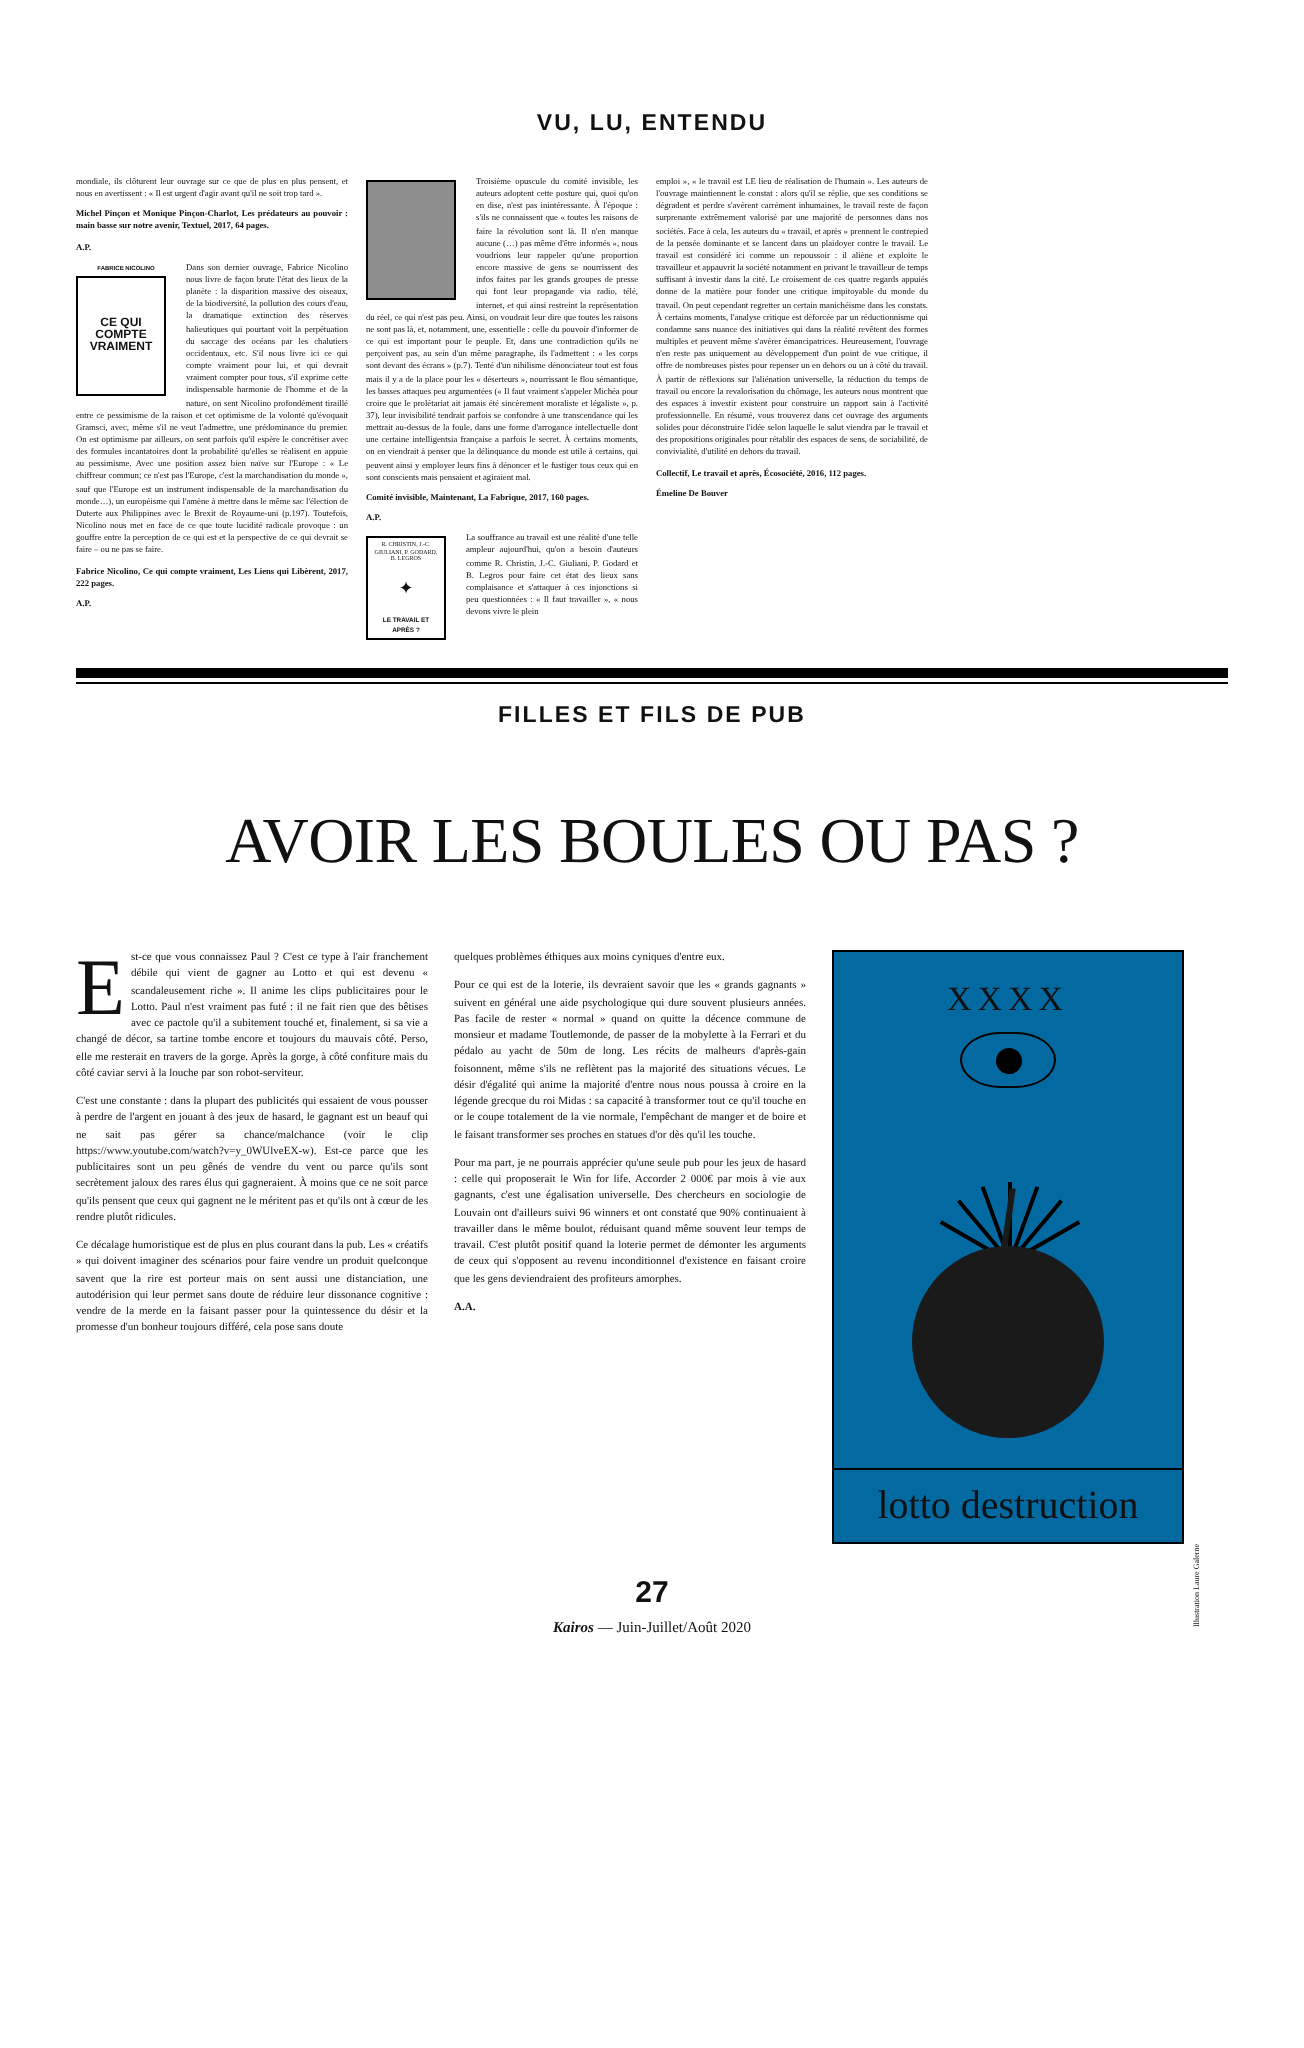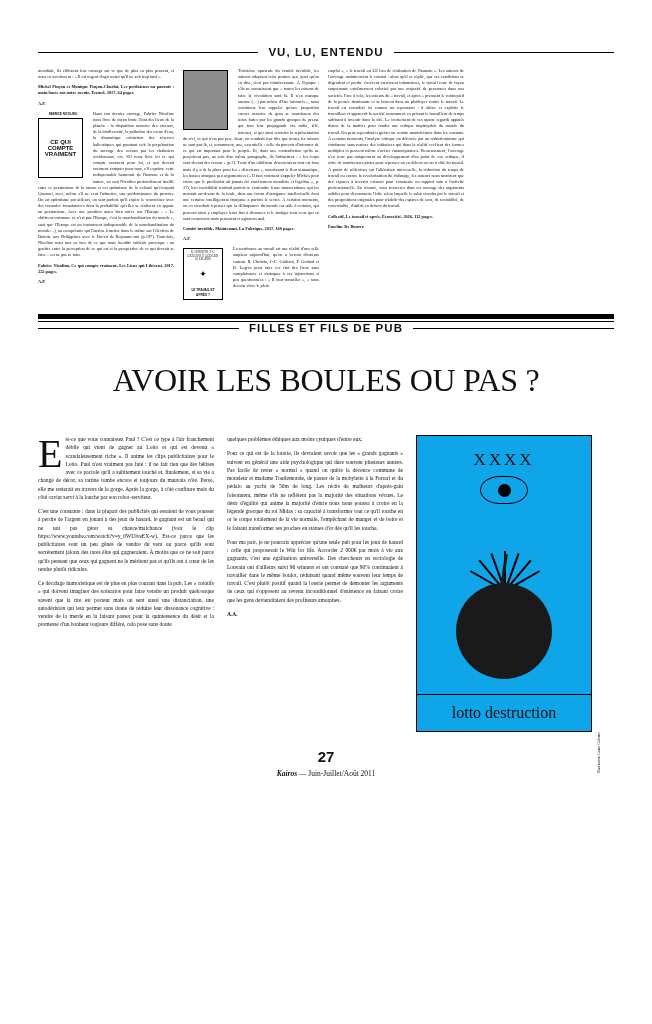--- a/index.html
+++ b/index.html
@@ -25,6 +25,7 @@
     align-items: center;
     gap: 10px;
     padding: 0 38px;
+    flex-direction: column;
   }
   .section-head .line {
     flex: 1;

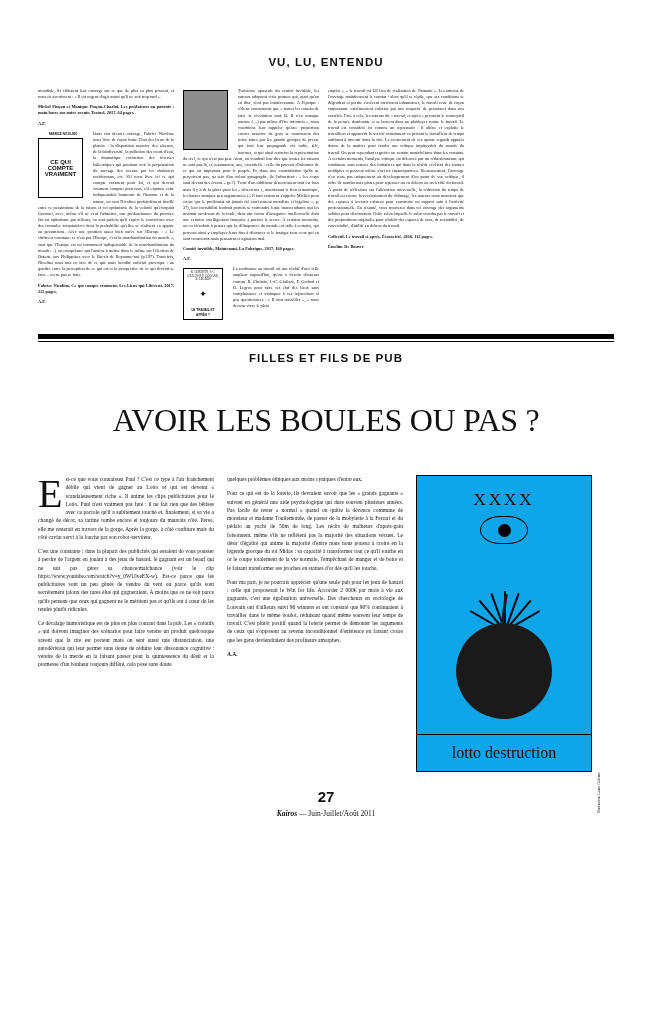--- a/index.html
+++ b/index.html
@@ -150,7 +150,7 @@
   }
   .illus {
     border: 1px solid #000;
-    background: #0ea5e9;
+    background: #0369a1;
     height: 295px;
     position: relative;
     overflow: hidden;

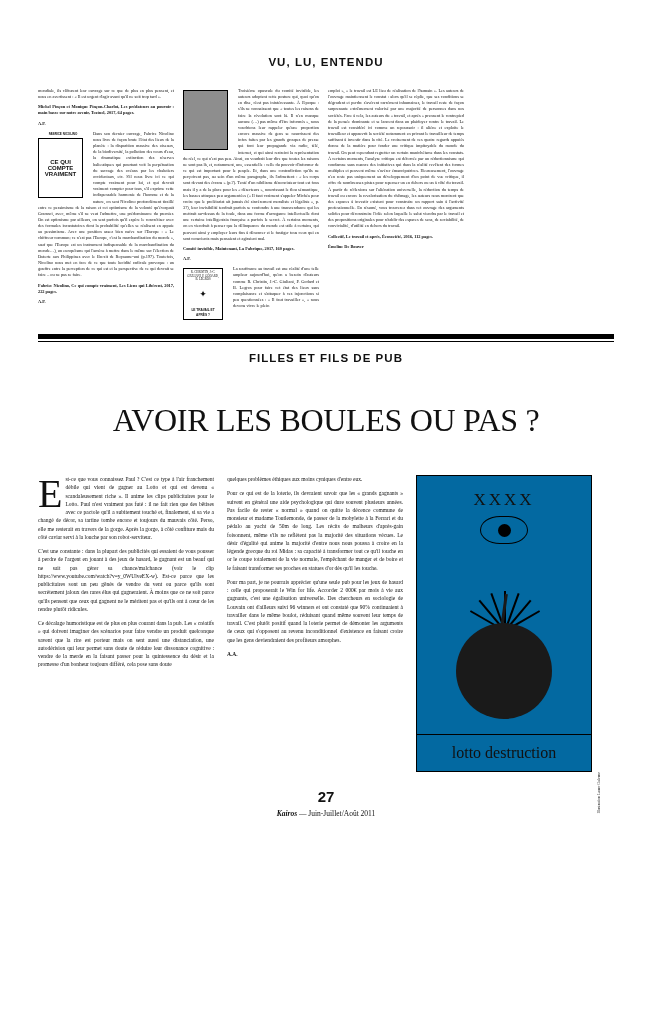--- a/index.html
+++ b/index.html
@@ -197,7 +197,7 @@
     border-top: 1px solid #000;
     display: flex; align-items: center; justify-content: center;
     font-family: "Liberation Serif", serif;
-    font-size: 16px;
+    font-size: 20px;
   }
   .illus-credit {
     position: absolute;

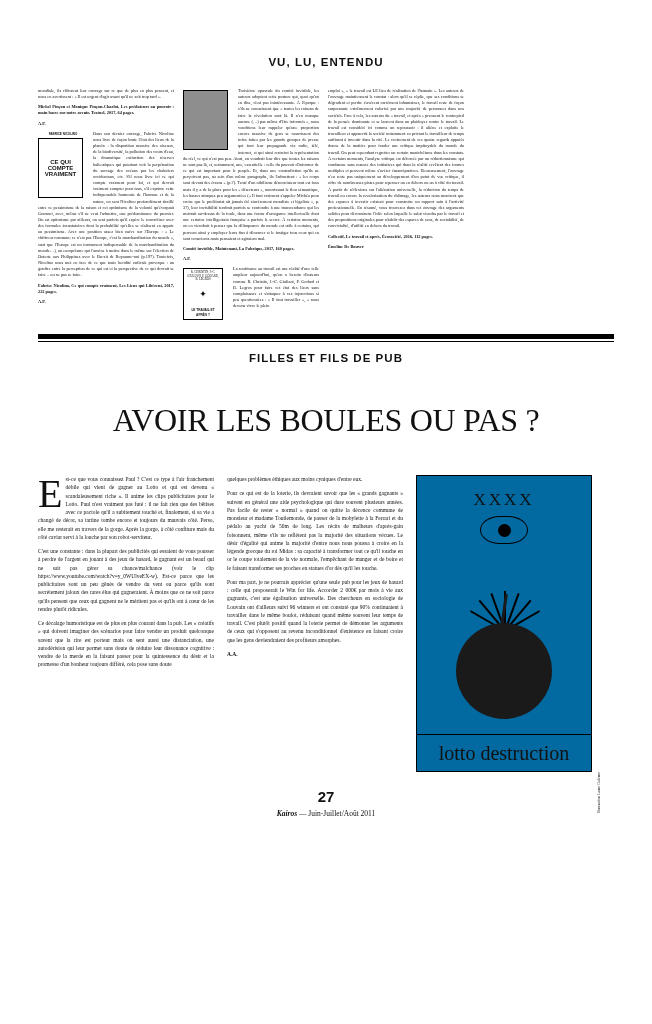--- a/index.html
+++ b/index.html
@@ -329,7 +329,7 @@
   <div class="folio">27</div>
   <div class="footer-line">
     <span class="k">Kairos</span>
-    <span>— Juin-Juillet/Août 2011</span>
+    <span>— Juin-Juillet/Août 2020</span>
   </div>
 
 </div>

